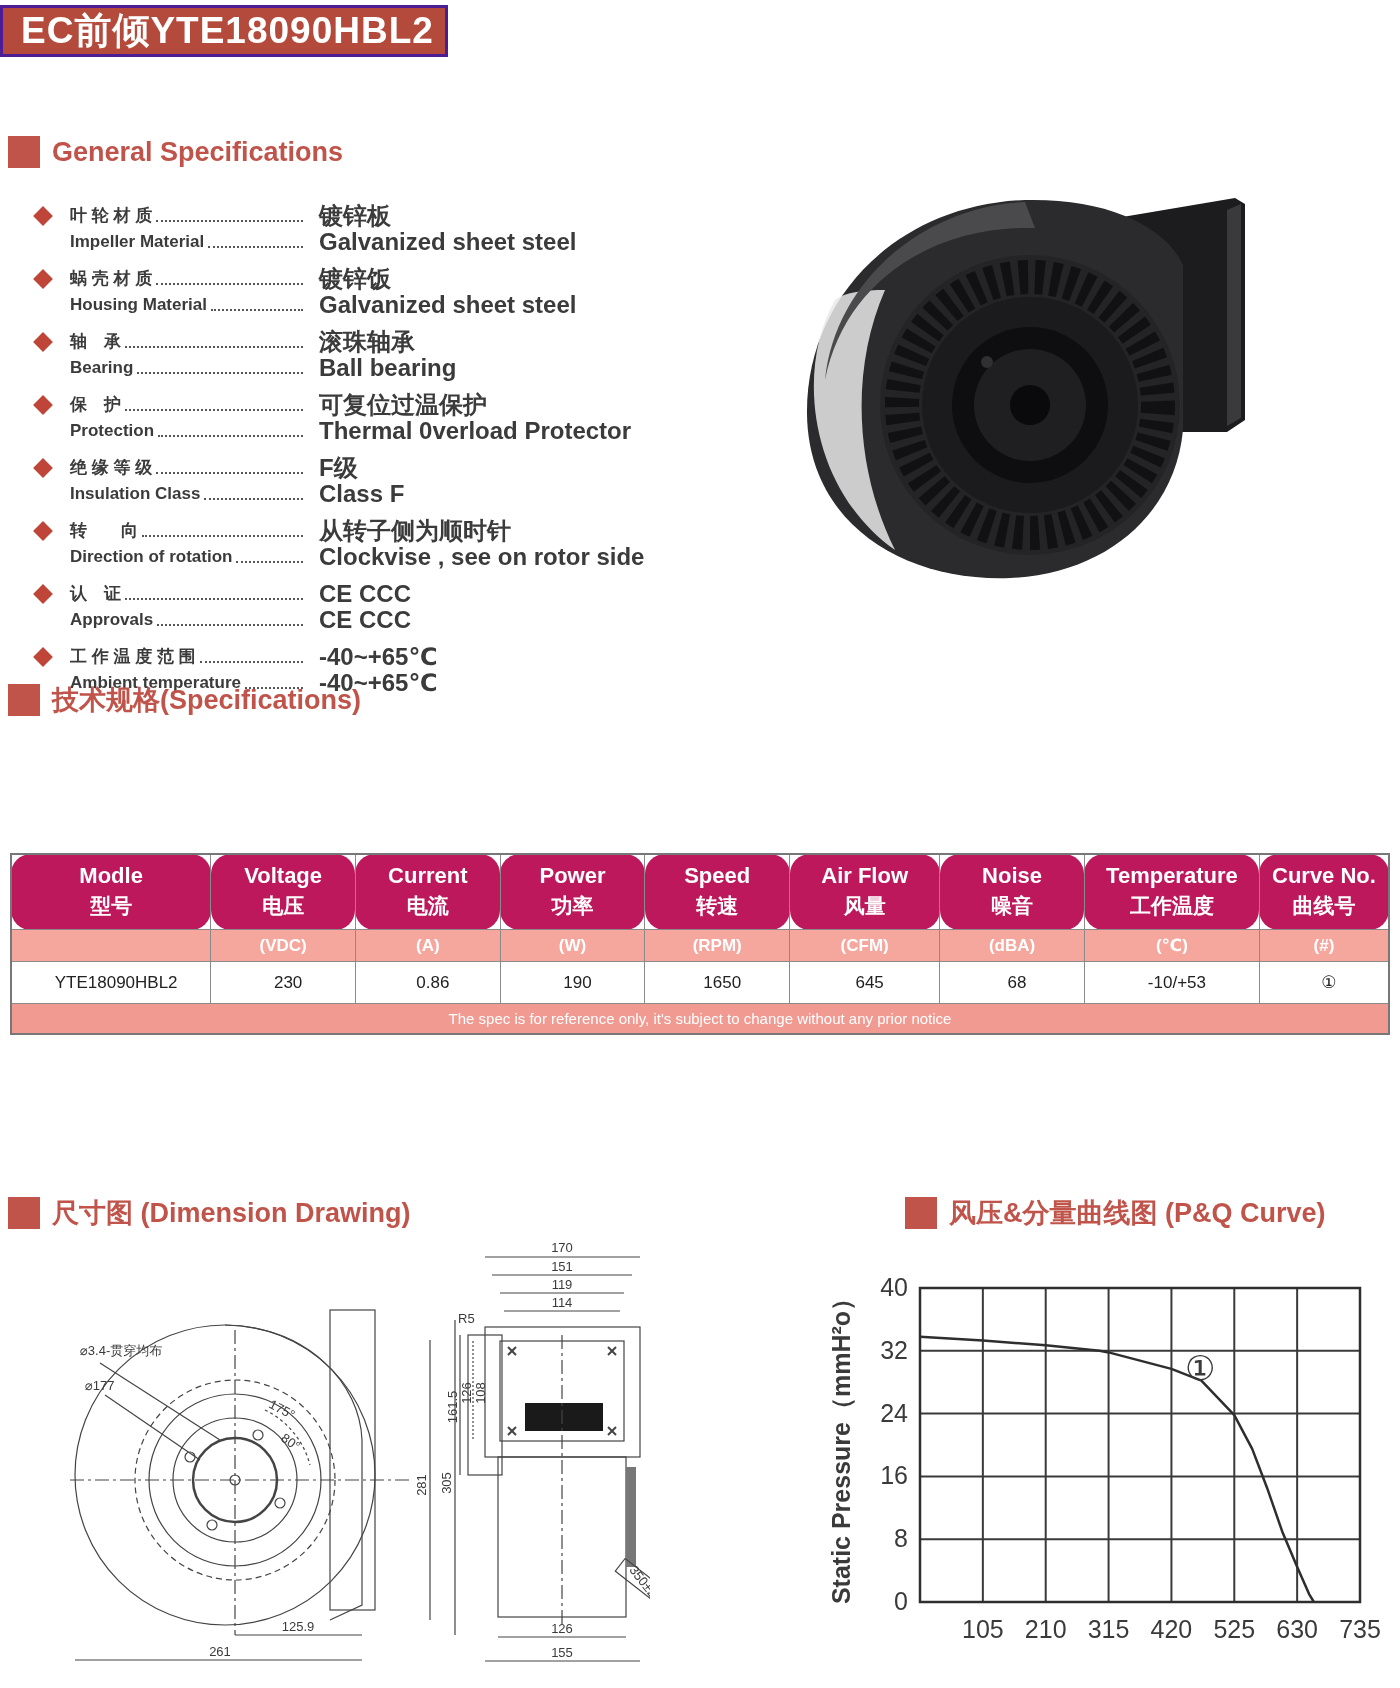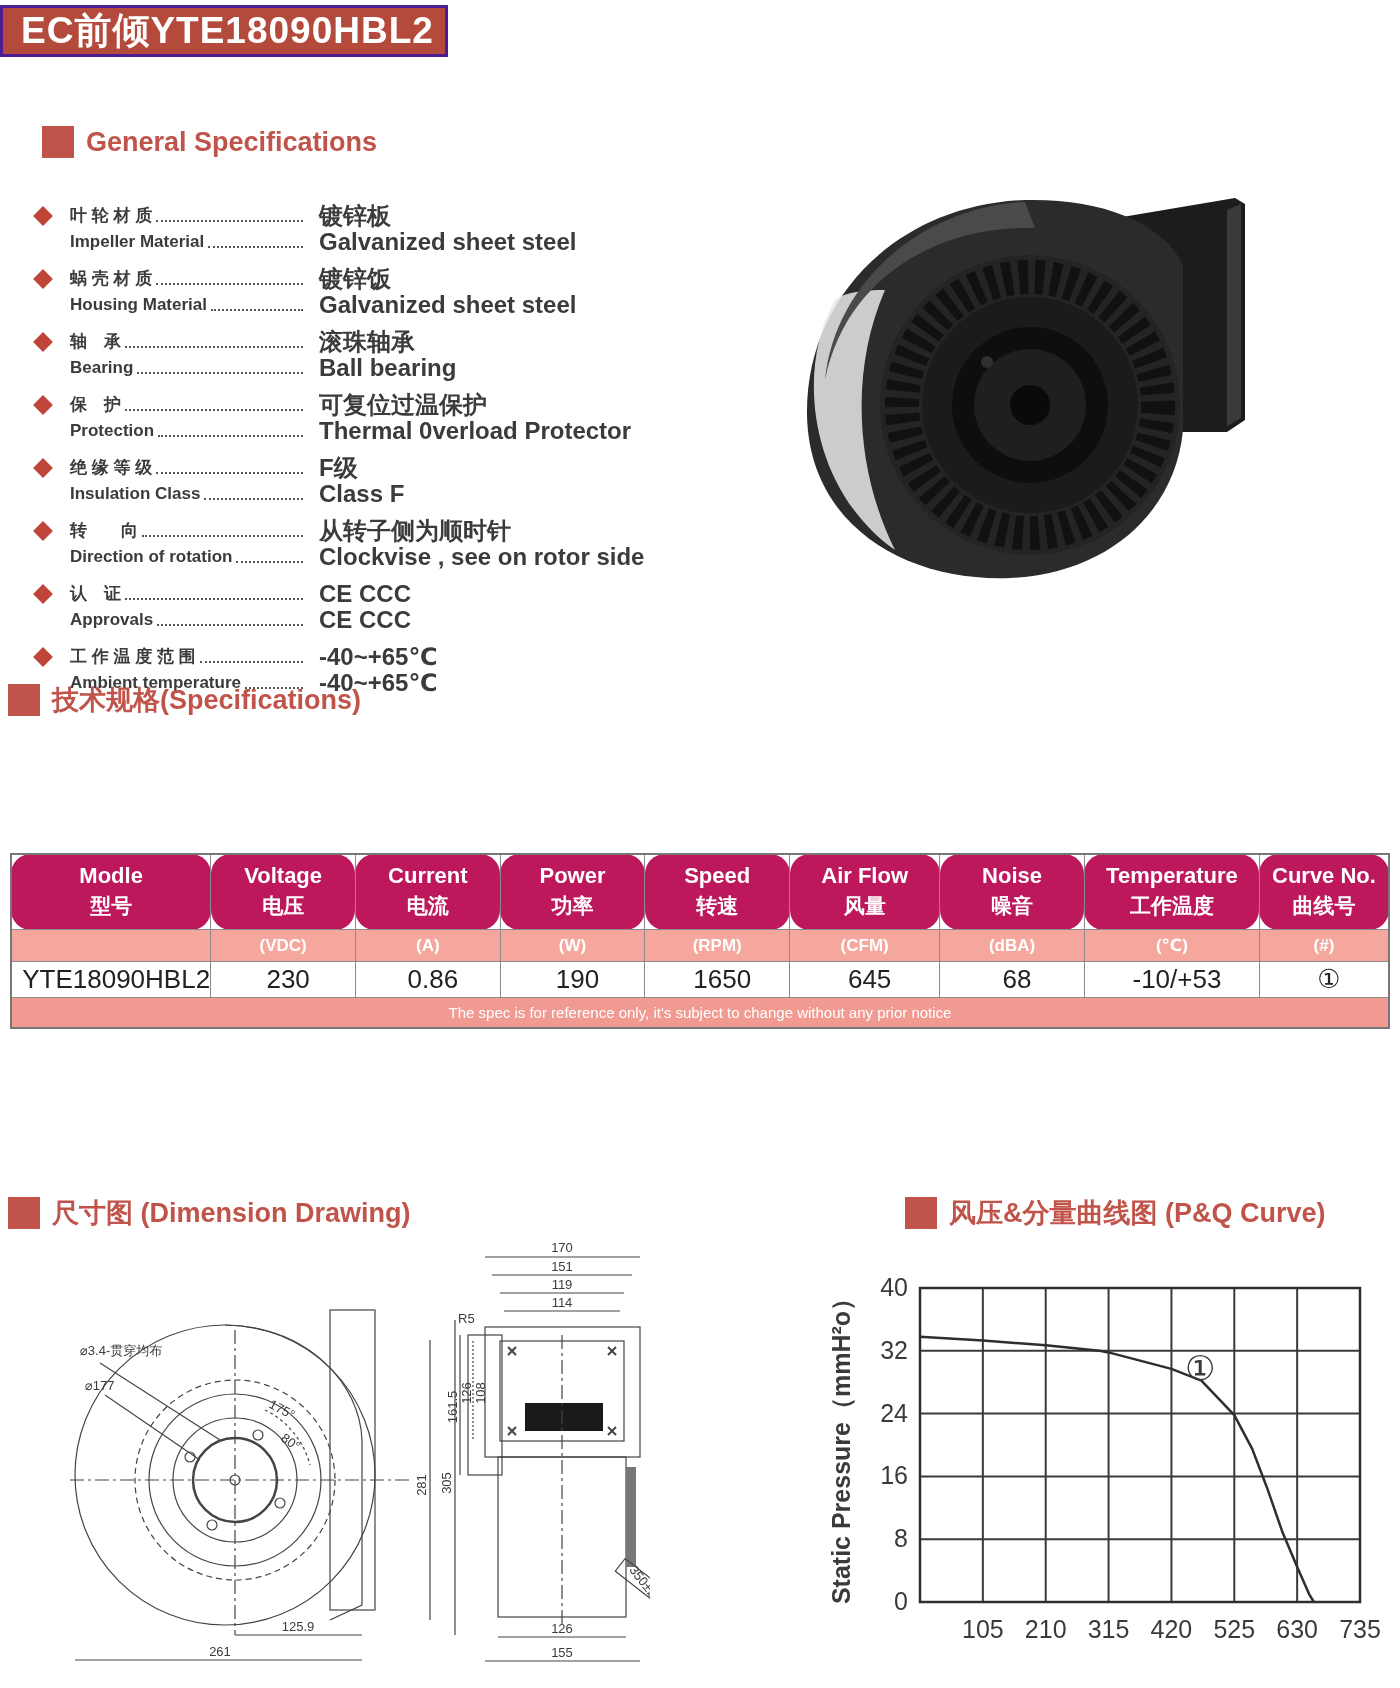--- a/index.html
+++ b/index.html
@@ -16,7 +16,7 @@
   .sec-head { display:flex; align-items:center; gap:12px; }
   .sec-head .sq { width:32px; height:32px; background:#c0544a; flex:0 0 auto; }
   .sec-head .txt { color:#c0544a; font-size:27px; font-weight:bold; white-space:nowrap; }
-  #gen-head { position:absolute; left:8px; top:126px;margin-left:34px; }
+  #gen-head { position:absolute; left:8px; top:136px; }
   #spec-head { position:absolute; left:8px; top:682px; }
   #dim-head { position:absolute; left:8px; top:1195px; }
   #pq-head { position:absolute; left:905px; top:1195px; }

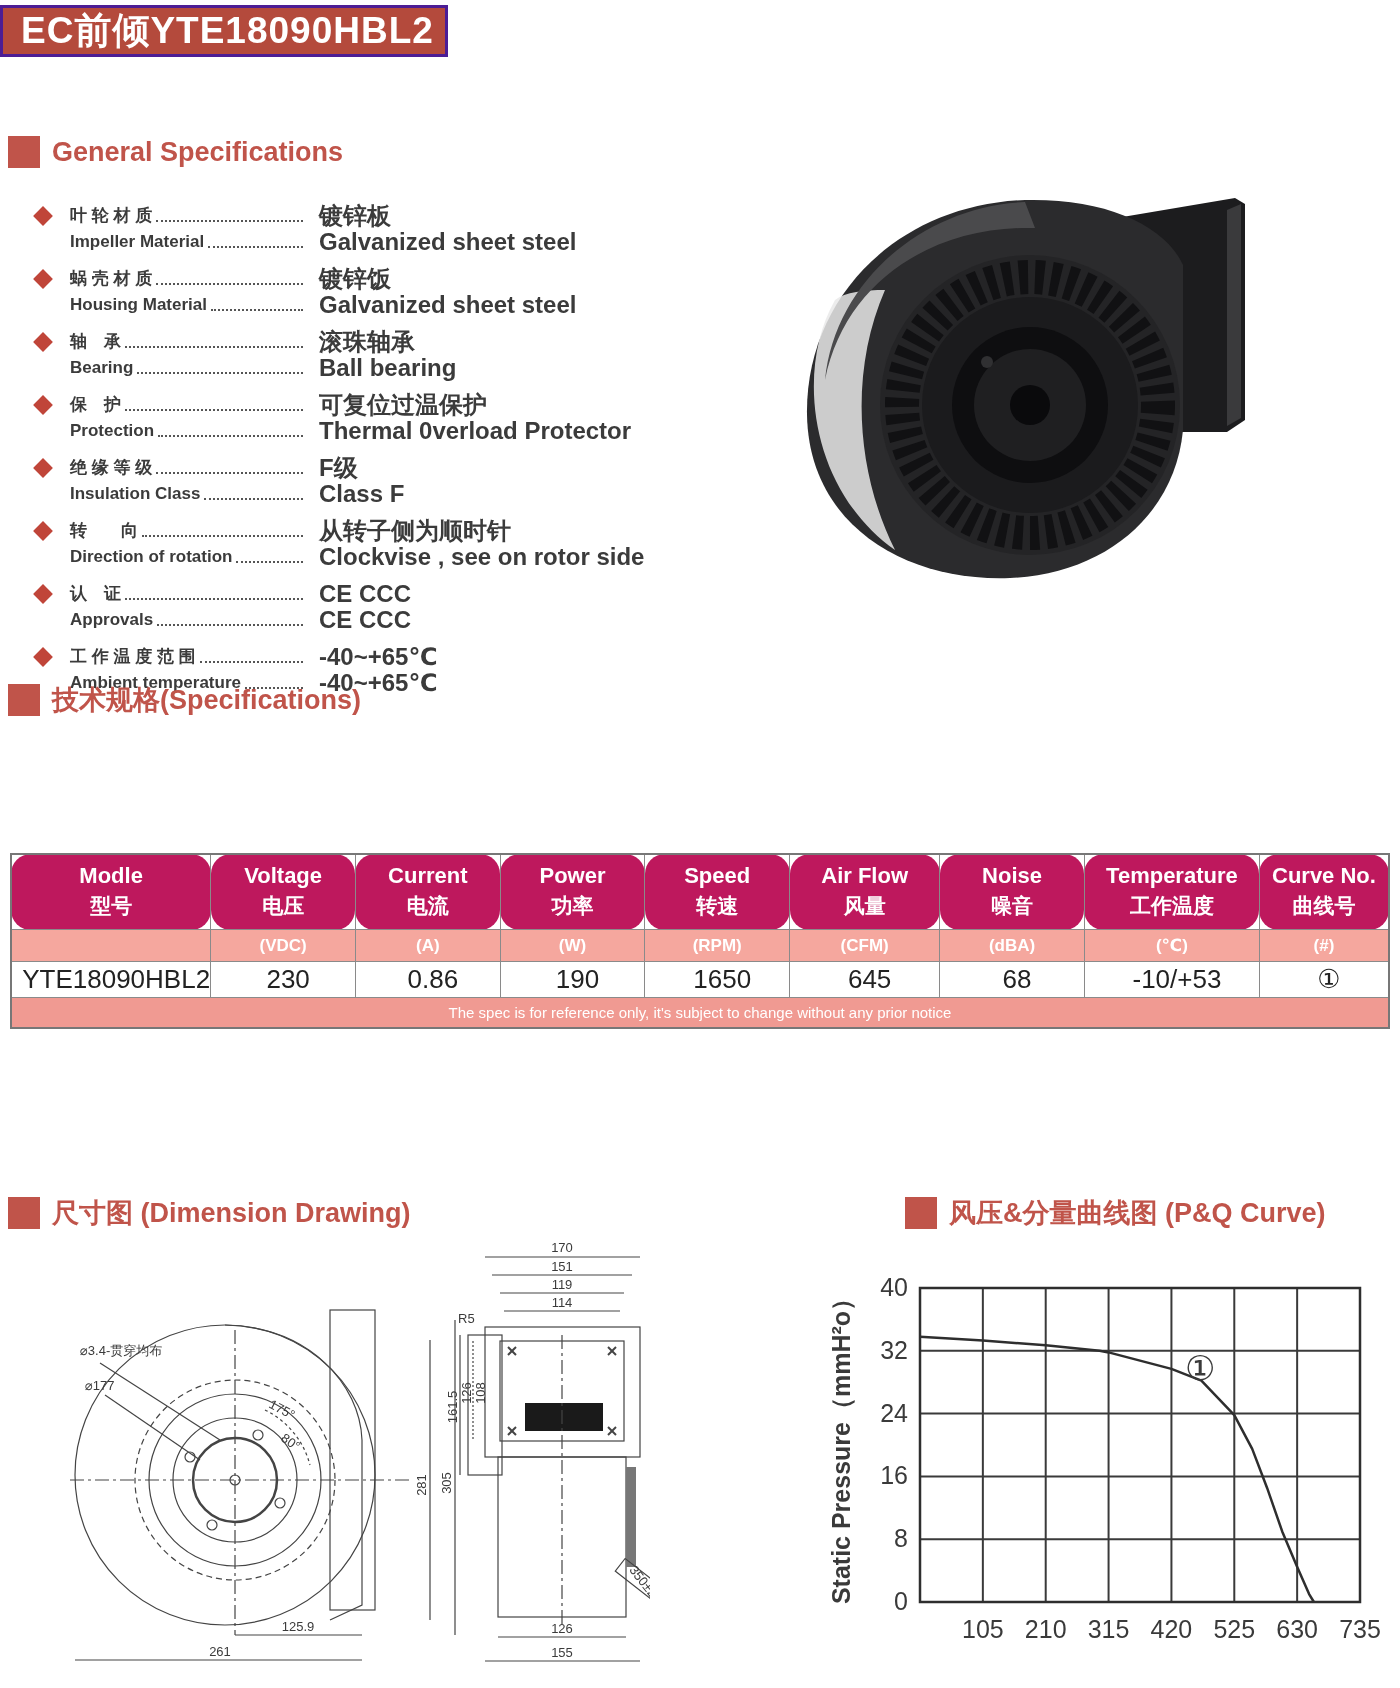--- a/index.html
+++ b/index.html
@@ -42,7 +42,7 @@
   td.hdr .en { font-size:22px; font-weight:bold; line-height:30px; }
   td.hdr .cn { font-size:21px; font-weight:bold; line-height:30px; }
   td.unit { background:#f5a79e; color:#fff; font-size:17px; font-weight:bold; height:32px; }
-  td.dat { background:#fff; color:#222; font-size:26px; height:36px;padding-left:10px; }
+  td.dat { background:#fff; color:#222; font-size:17px; height:42px;padding-left:10px; }
   td.note { background:#f09a92; color:#fff; font-size:15px; height:30px; }
 
   

